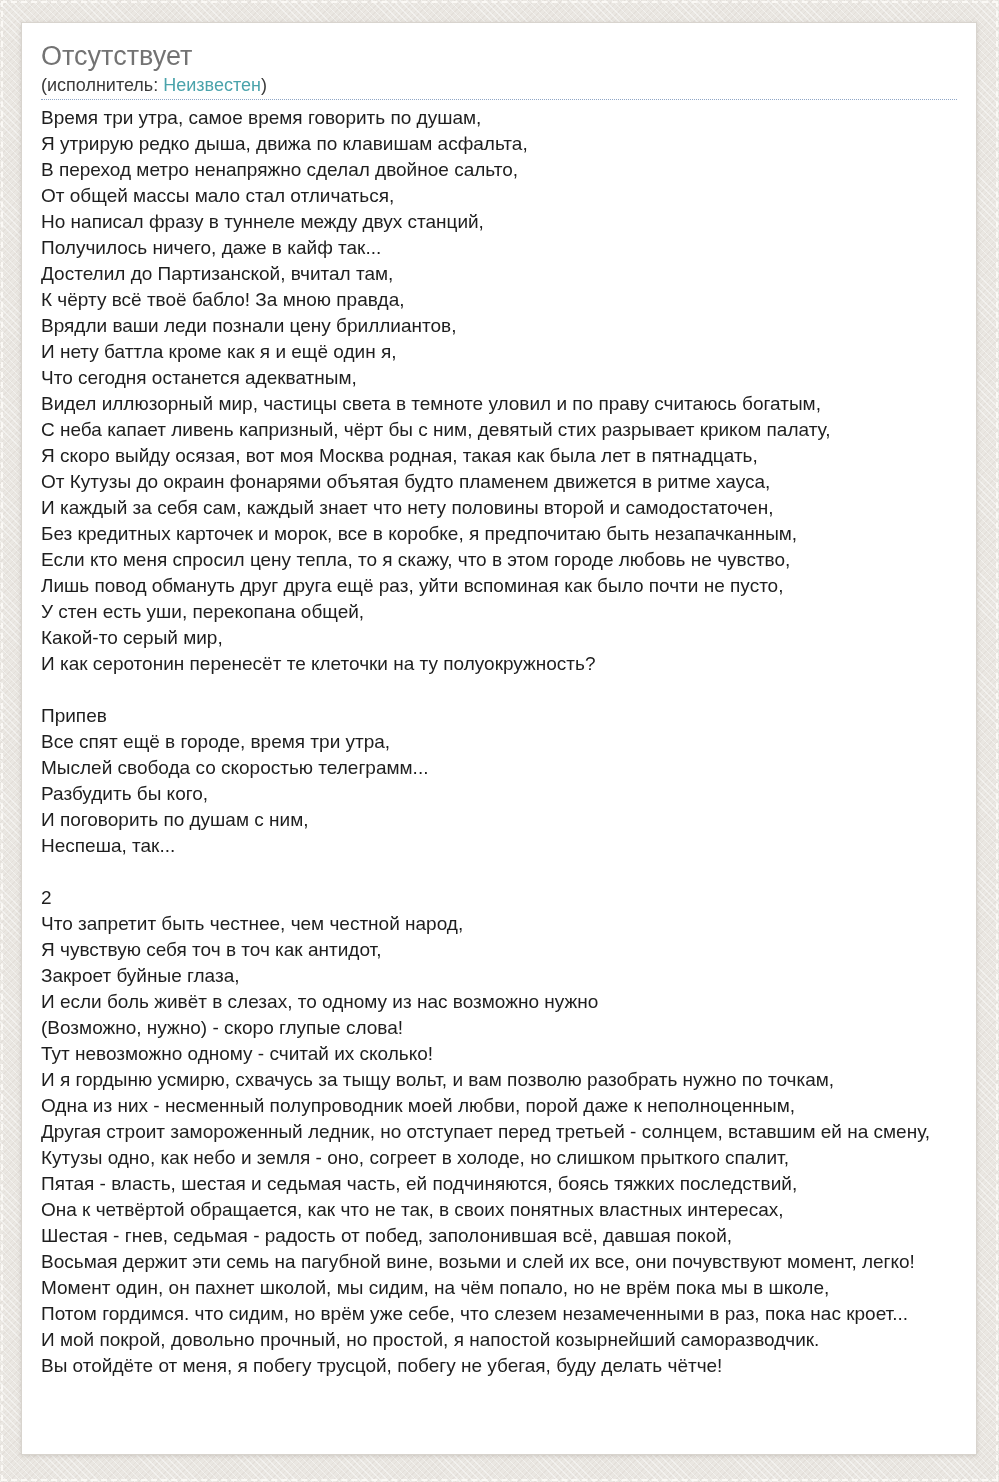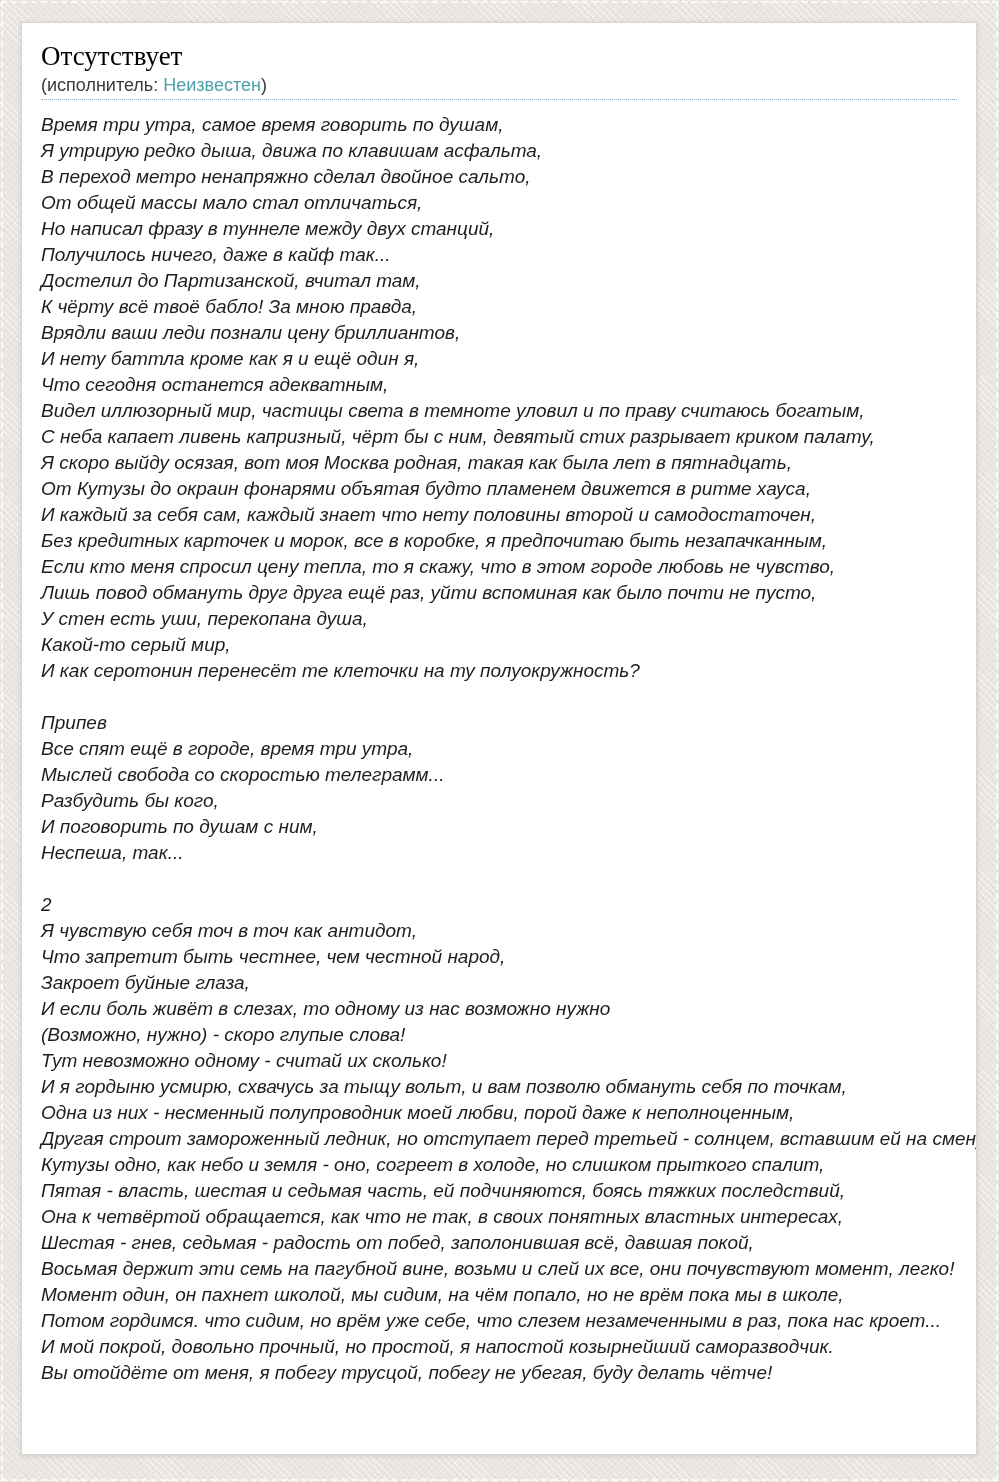--- a/index.html
+++ b/index.html
@@ -81,7 +81,7 @@
 <div class="stitched-border"></div>
 
 <div class="panel">
-  <h1 class="song-title" style="color: #000000; font-family: Liberation Serif, serif;">Отсутствует</h1>
+  <h1 class="song-title" style="color: #737373;">Отсутствует</h1>
   <div class="artist-line" style="color: rgb(58, 58, 58);"><span>(исполнитель: </span><a class="artist-link" href="#" style="color: rgb(74, 163, 171);">Неизвестен</a><span>)</span></div>
   <hr class="separator" style="border-bottom-color: rgb(143, 166, 198);">
   <div class="lyrics-block" style="color: rgb(30, 30, 30);">

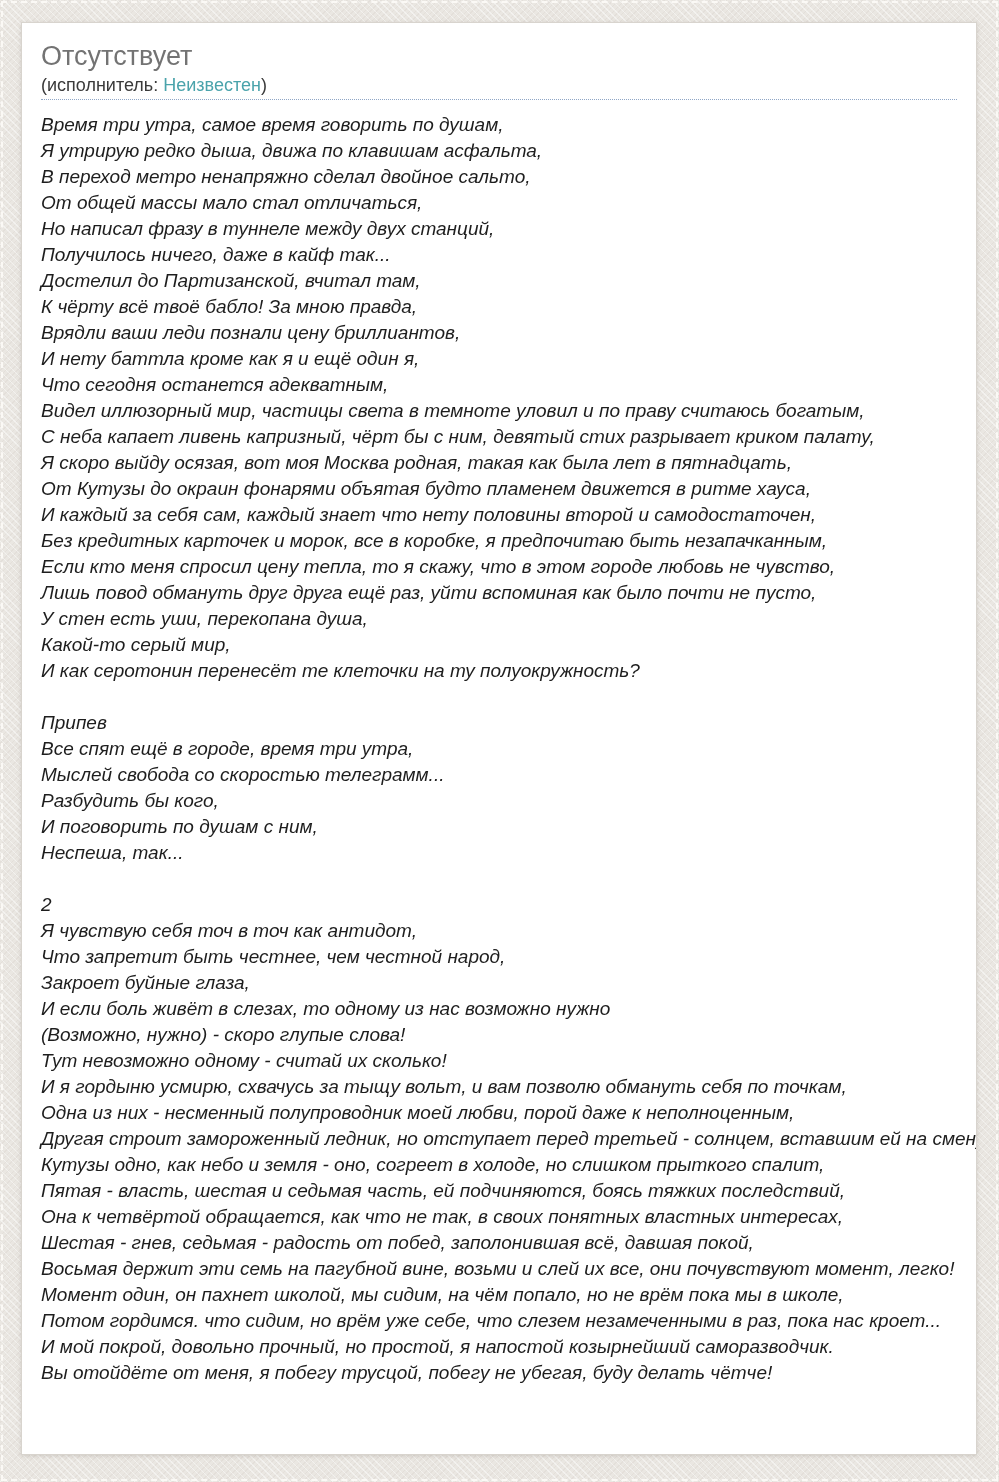--- a/index.html
+++ b/index.html
@@ -64,9 +64,8 @@
     height: 0;
   }
   .lyrics-block {
-    margin-top: 12px;
+    margin-top: 5px;
     color: #1e1e1e;
-    font-style: italic;
   }
   .lyric-line {
     font-size: 19px;

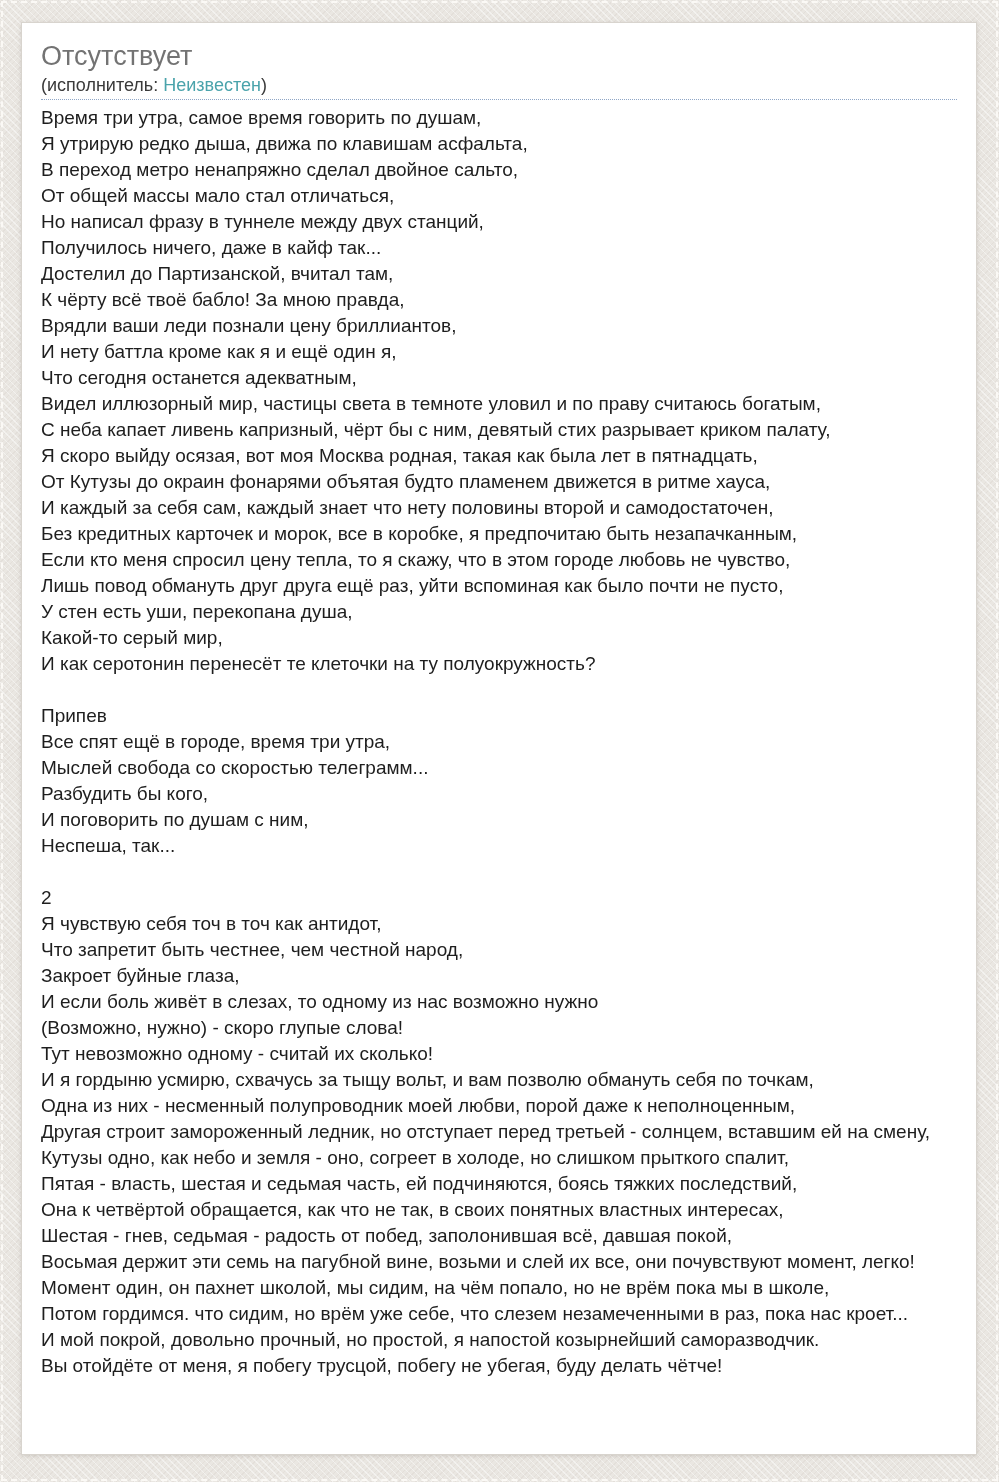--- a/index.html
+++ b/index.html
@@ -103,7 +103,7 @@
       <div class="lyric-line">Без кредитных карточек и морок, все в коробке, я предпочитаю быть незапачканным,</div>
       <div class="lyric-line">Если кто меня спросил цену тепла, то я скажу, что в этом городе любовь не чувство,</div>
       <div class="lyric-line">Лишь повод обмануть друг друга ещё раз, уйти вспоминая как было почти не пусто,</div>
-      <div class="lyric-line">У стен есть уши, перекопана душа,</div>
+      <div class="lyric-line">У стен есть уши, перекопана общей,</div>
       <div class="lyric-line">Какой-то серый мир,</div>
       <div class="lyric-line">И как серотонин перенесёт те клеточки на ту полуокружность?</div>
       <div class="lyric-line"></div>

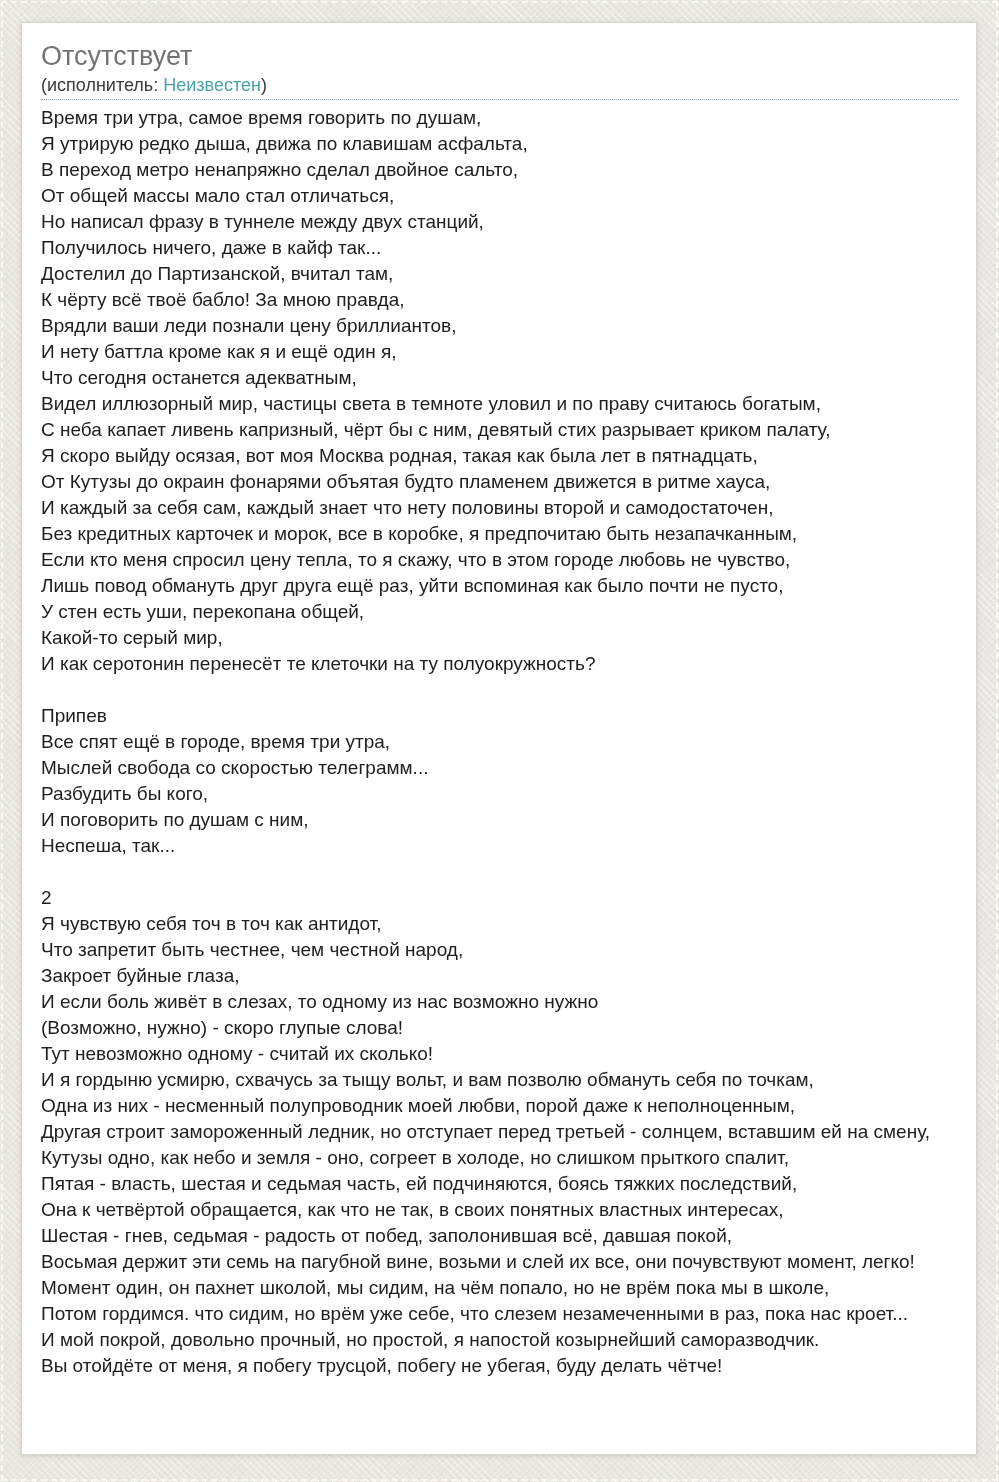--- a/index.html
+++ b/index.html
@@ -115,8 +115,8 @@
       <div class="lyric-line">Неспеша, так...</div>
       <div class="lyric-line"></div>
       <div class="lyric-line">2</div>
+      <div class="lyric-line">Что запретит быть честнее, чем честной народ,</div>
       <div class="lyric-line">Я чувствую себя точ в точ как антидот,</div>
-      <div class="lyric-line">Что запретит быть честнее, чем честной народ,</div>
       <div class="lyric-line">Закроет буйные глаза,</div>
       <div class="lyric-line">И если боль живёт в слезах, то одному из нас возможно нужно</div>
       <div class="lyric-line">(Возможно, нужно) - скоро глупые слова!</div>

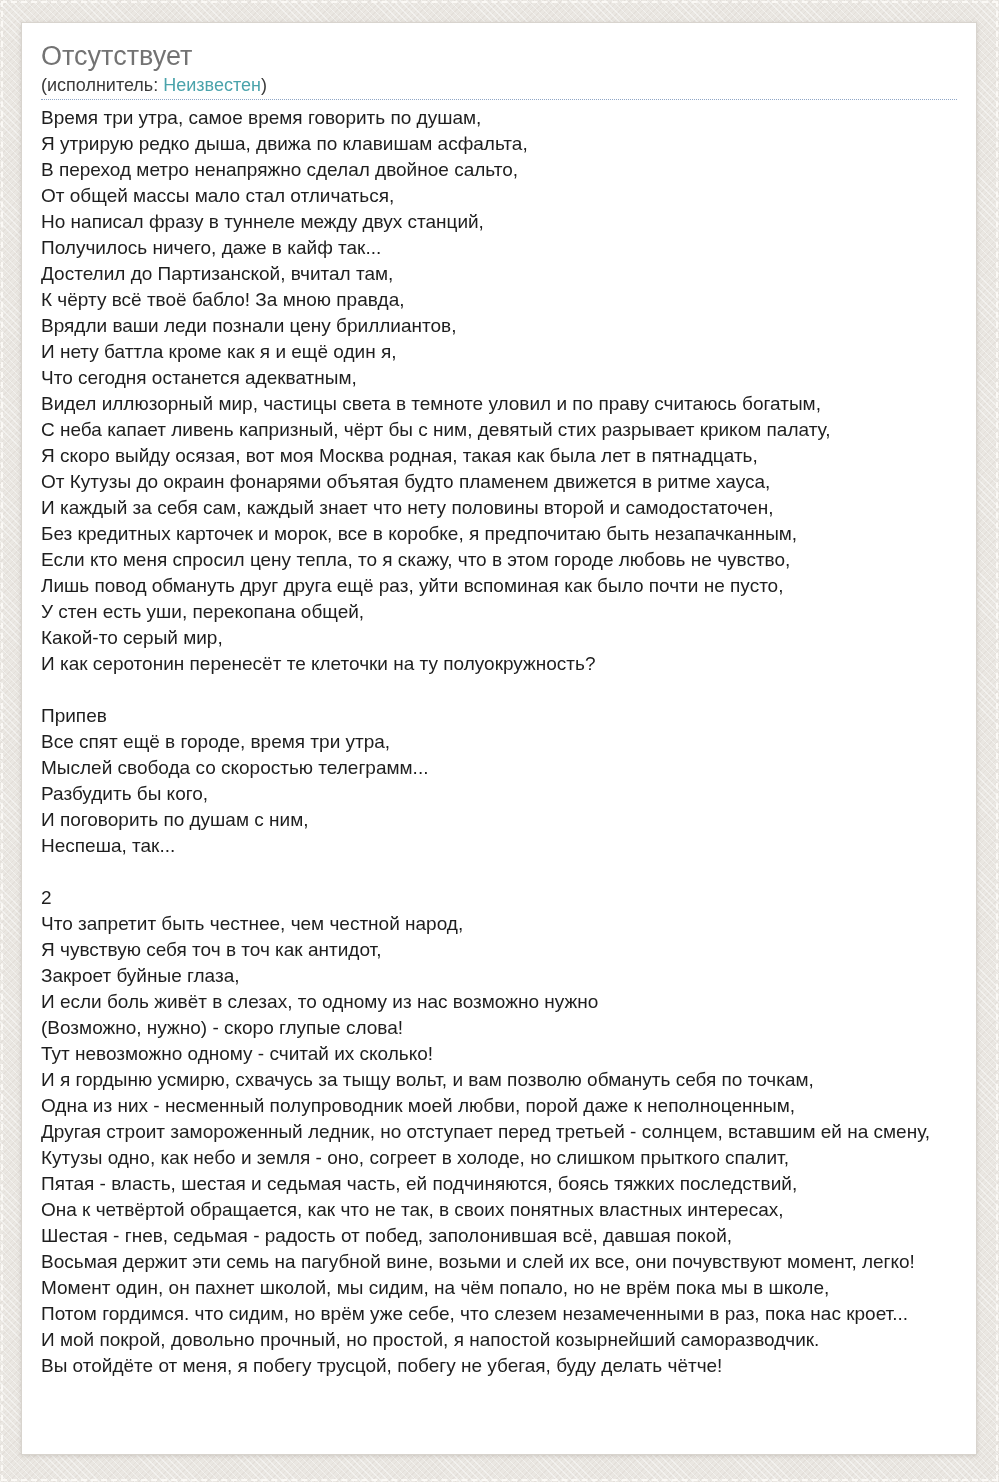--- a/index.html
+++ b/index.html
@@ -121,7 +121,7 @@
       <div class="lyric-line">И если боль живёт в слезах, то одному из нас возможно нужно</div>
       <div class="lyric-line">(Возможно, нужно) - скоро глупые слова!</div>
       <div class="lyric-line">Тут невозможно одному - считай их сколько!</div>
-      <div class="lyric-line">И я гордыню усмирю, схвачусь за тыщу вольт, и вам позволю обмануть себя по точкам,</div>
+      <div class="lyric-line">И я гордыню усмирю, схвачусь за тыщу вольт, и вам позволю разобрать нужно по точкам,</div>
       <div class="lyric-line">Одна из них - несменный полупроводник моей любви, порой даже к неполноценным,</div>
       <div class="lyric-line">Другая строит замороженный ледник, но отступает перед третьей - солнцем, вставшим ей на смену,</div>
       <div class="lyric-line">Кутузы одно, как небо и земля - оно, согреет в холоде, но слишком прыткого спалит,</div>

